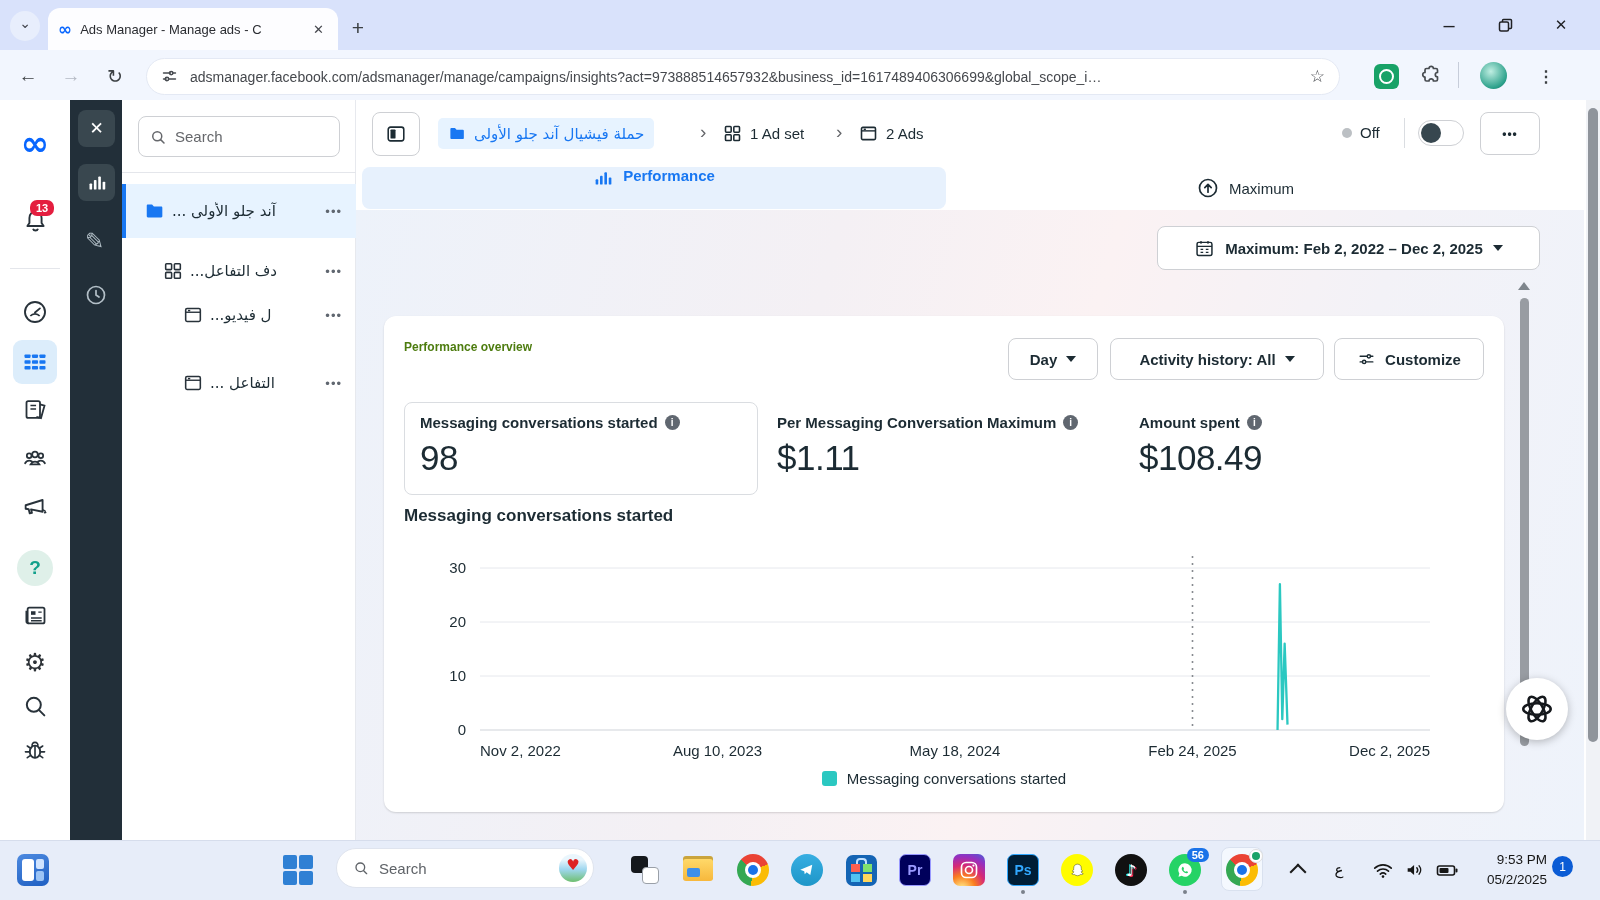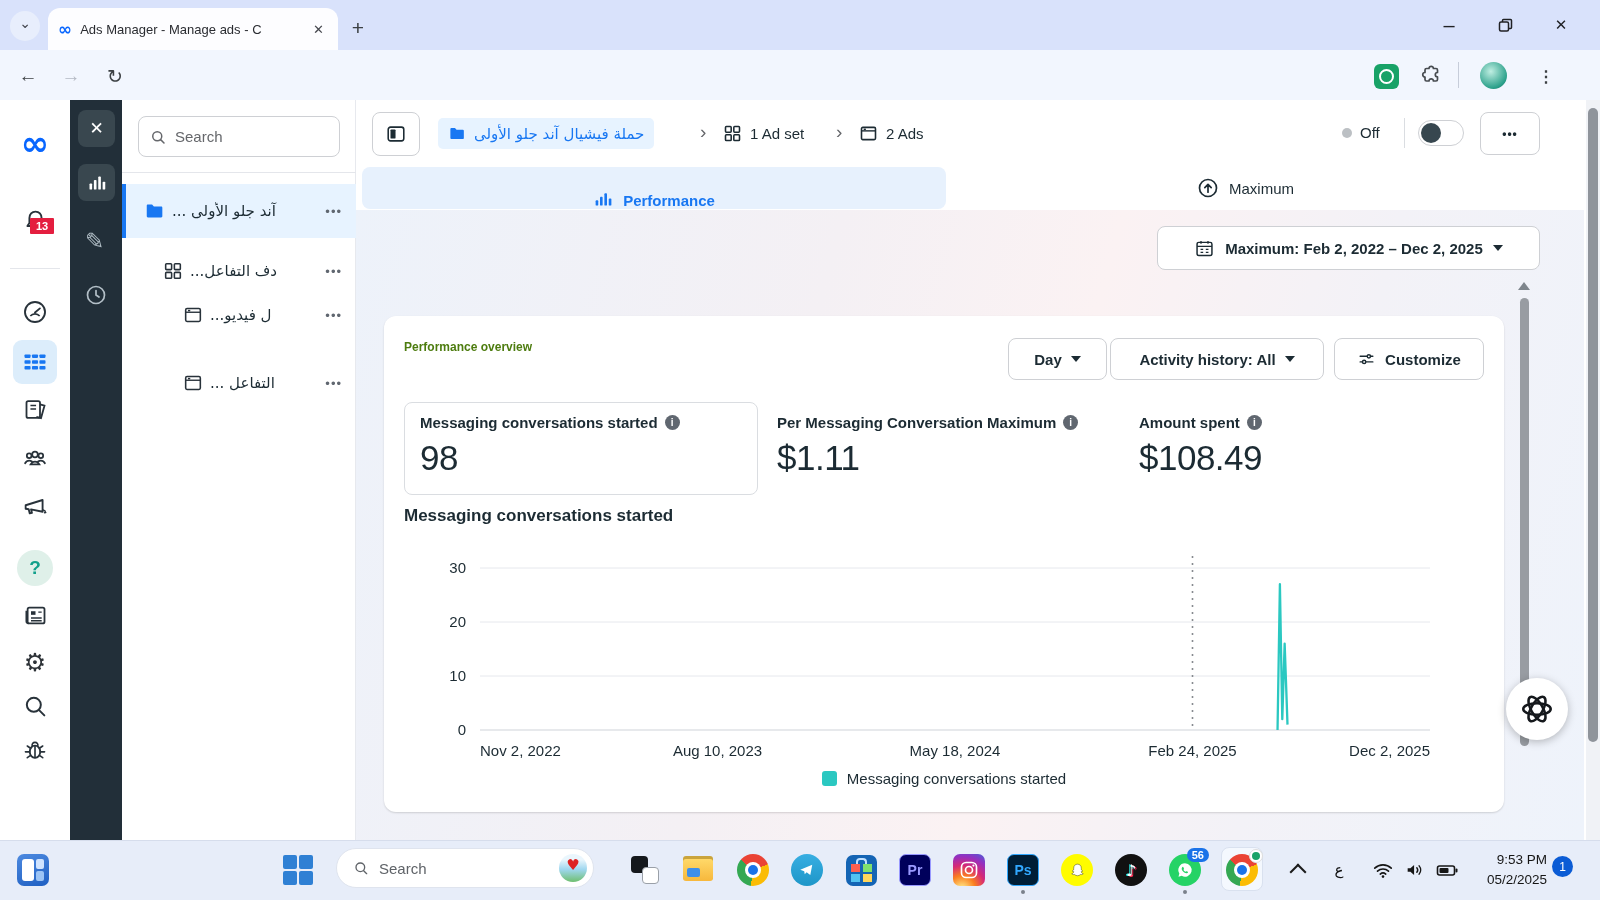--- a/index.html
+++ b/index.html
@@ -178,6 +178,15 @@
   <div class="abs navglyph back" style="left:12px;"></div>
   <div class="abs navglyph fwd" style="left:55px;"></div>
   <div class="abs navglyph reload" style="left:99px;"></div>
+  <div class="abs omnibox">
+    <svg width="17" height="17" viewBox="0 0 20 20">
+        <path d="M3 6h8M14 6h3M3 13h3M9 13h8" stroke="#474b50" stroke-width="1.8" stroke-linecap="round"></path>
+        <circle cx="12" cy="6" r="2" fill="none" stroke="#474b50" stroke-width="1.8"></circle>
+        <circle cx="7" cy="13" r="2" fill="none" stroke="#474b50" stroke-width="1.8"></circle>
+      </svg>
+    <span class="urltext">adsmanager.facebook.com/adsmanager/manage/campaigns/insights?act=973888514657932&amp;business_id=1617489406306699&amp;global_scope_i…</span>
+    <span class="star"></span>
+  </div>
   <div class="abs extgreen">
       <i></i>
     </div>

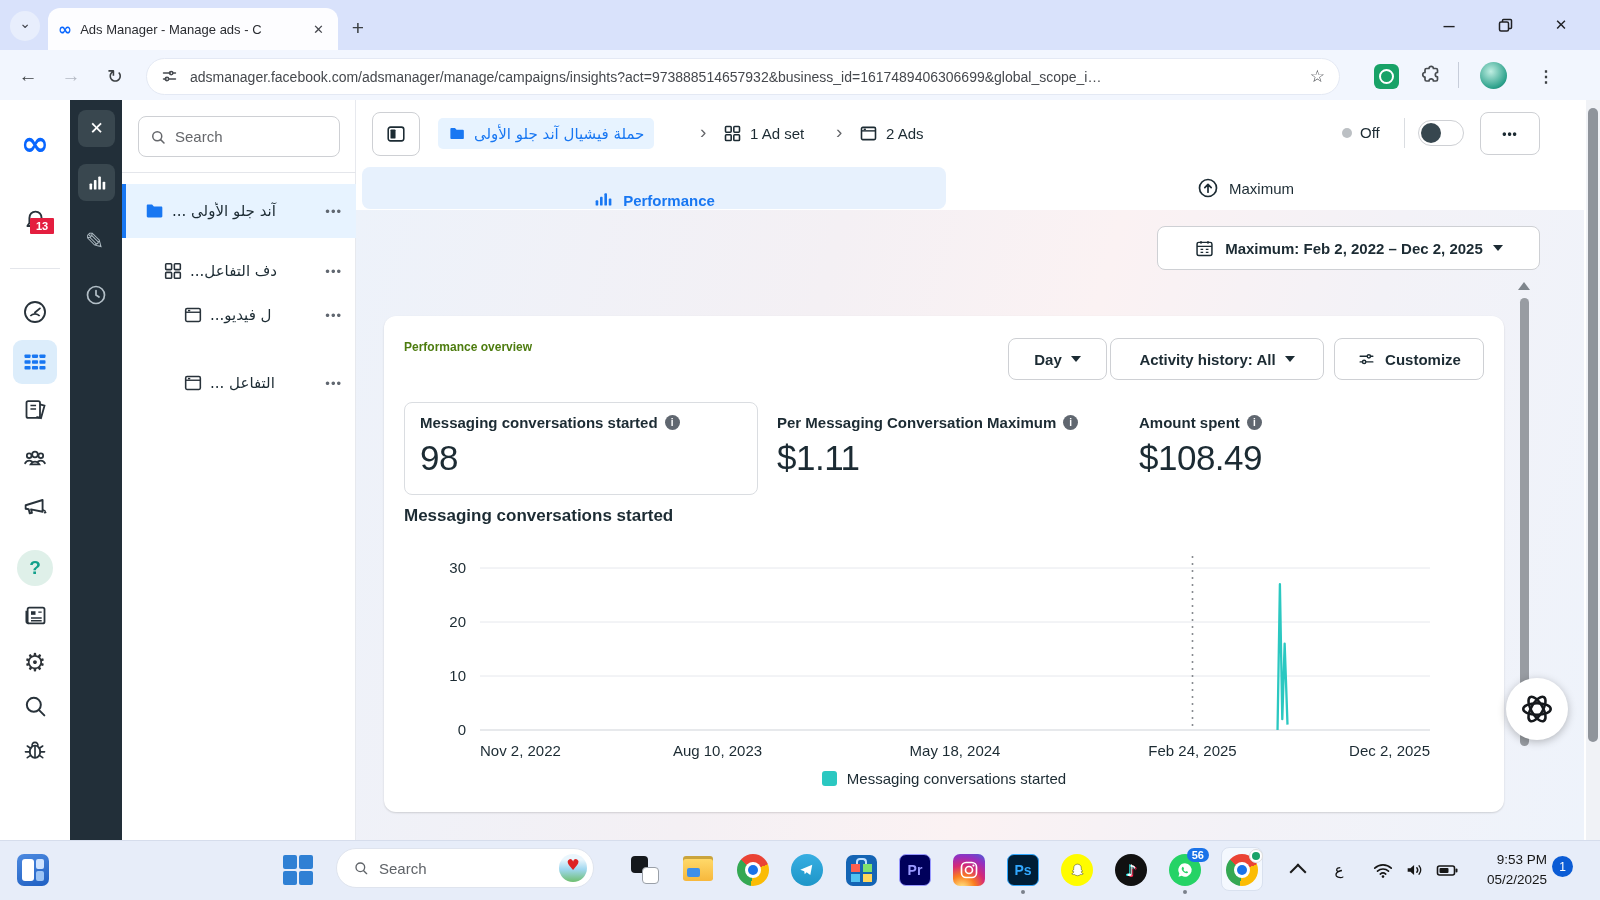--- a/index.html
+++ b/index.html
@@ -89,7 +89,7 @@
   
   .tabsrow{left:356px;top:166px;width:1228px;height:44px;background:#fff;}
   .perftab{left:362px;top:167px;width:584px;height:42px;background:#e7f1fd;border-radius:8px;
-    display:flex;align-items:flex-end;justify-content:center;gap:9px;}
+    display:flex;align-items:flex-start;justify-content:center;gap:9px;}
   .perftab span{color:#1877f2;font-size:15px;font-weight:bold;}
   .actionstab{left:1196px;top:167px;height:42px;display:flex;align-items:center;gap:9px;}
   .actionstab span{color:#1c2b33;font-size:15px;}

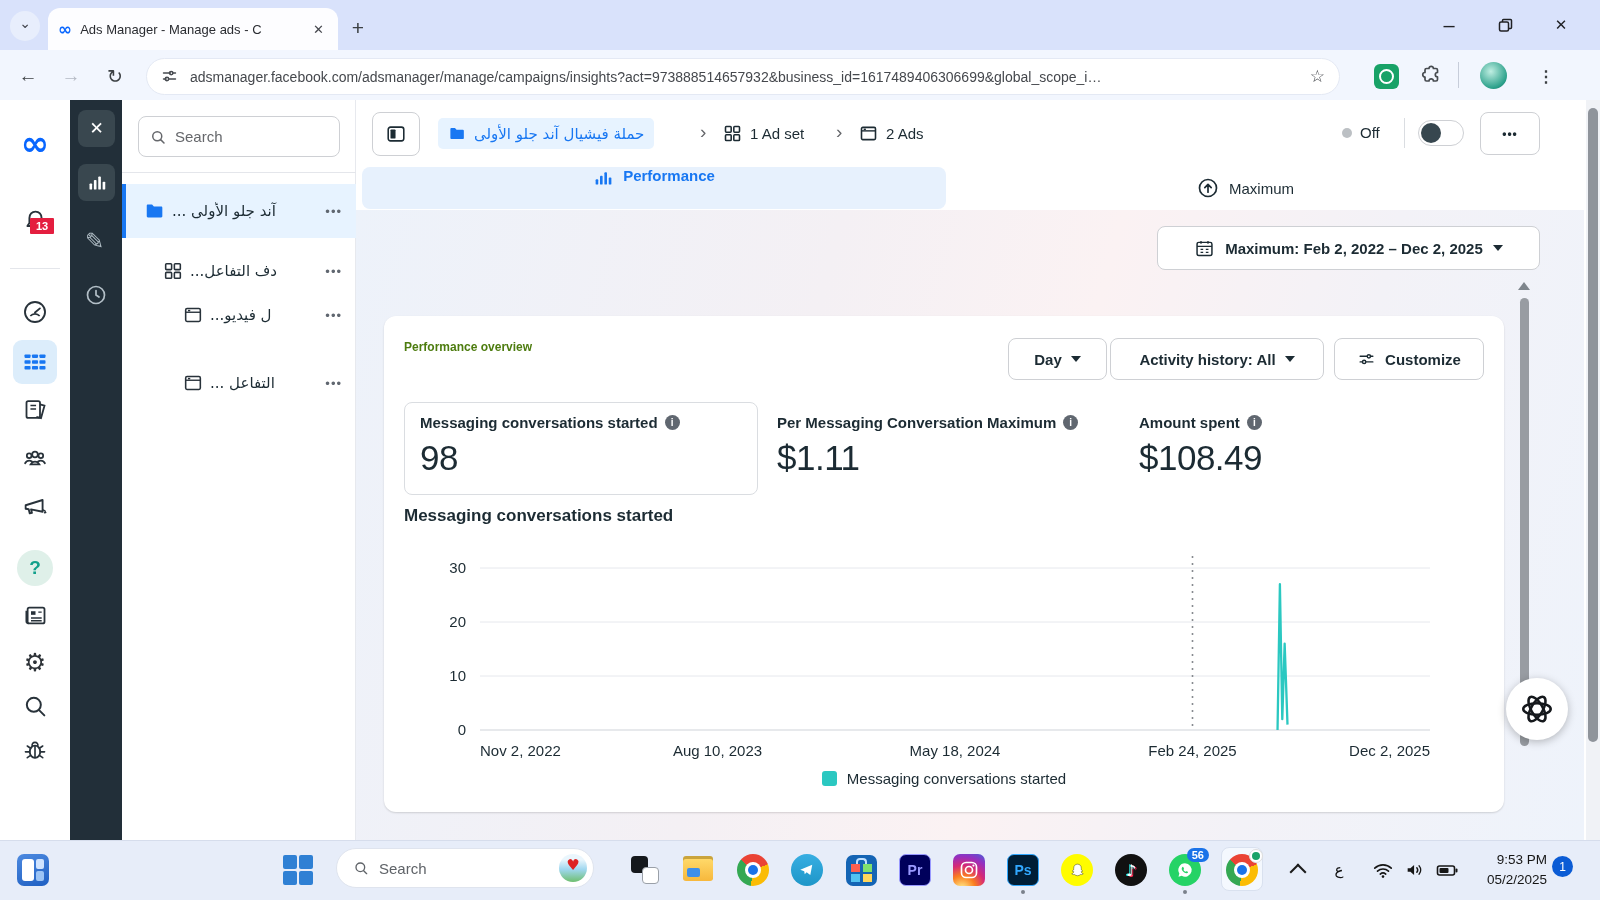--- a/index.html
+++ b/index.html
@@ -45,7 +45,7 @@
   .rail{left:0;top:100px;width:70px;height:694px;background:#fff;}
   .railicon{left:0;width:70px;display:flex;justify-content:center;}
   .raildiv{left:10px;width:50px;height:1px;background:#e4e6eb;}
-  .badge13{left:30px;top:200px;background:#e41e3f;color:#fff;font-size:11px;font-weight:bold;border-radius:1px;padding:2px 6px;margin-top:18px;}
+  .badge13{left:30px;top:200px;background:#e41e3f;color:#fff;font-size:11px;font-weight:bold;border-radius:7px;padding:2px 6px;}
   .activebox{left:13px;top:340px;width:44px;height:44px;border-radius:9px;background:#dcedfb;}
   .helpcircle{left:17px;top:550px;width:36px;height:36px;border-radius:50%;background:#dff0e9;color:#12a08b;
     display:flex;align-items:center;justify-content:center;font-size:19px;font-weight:bold;}

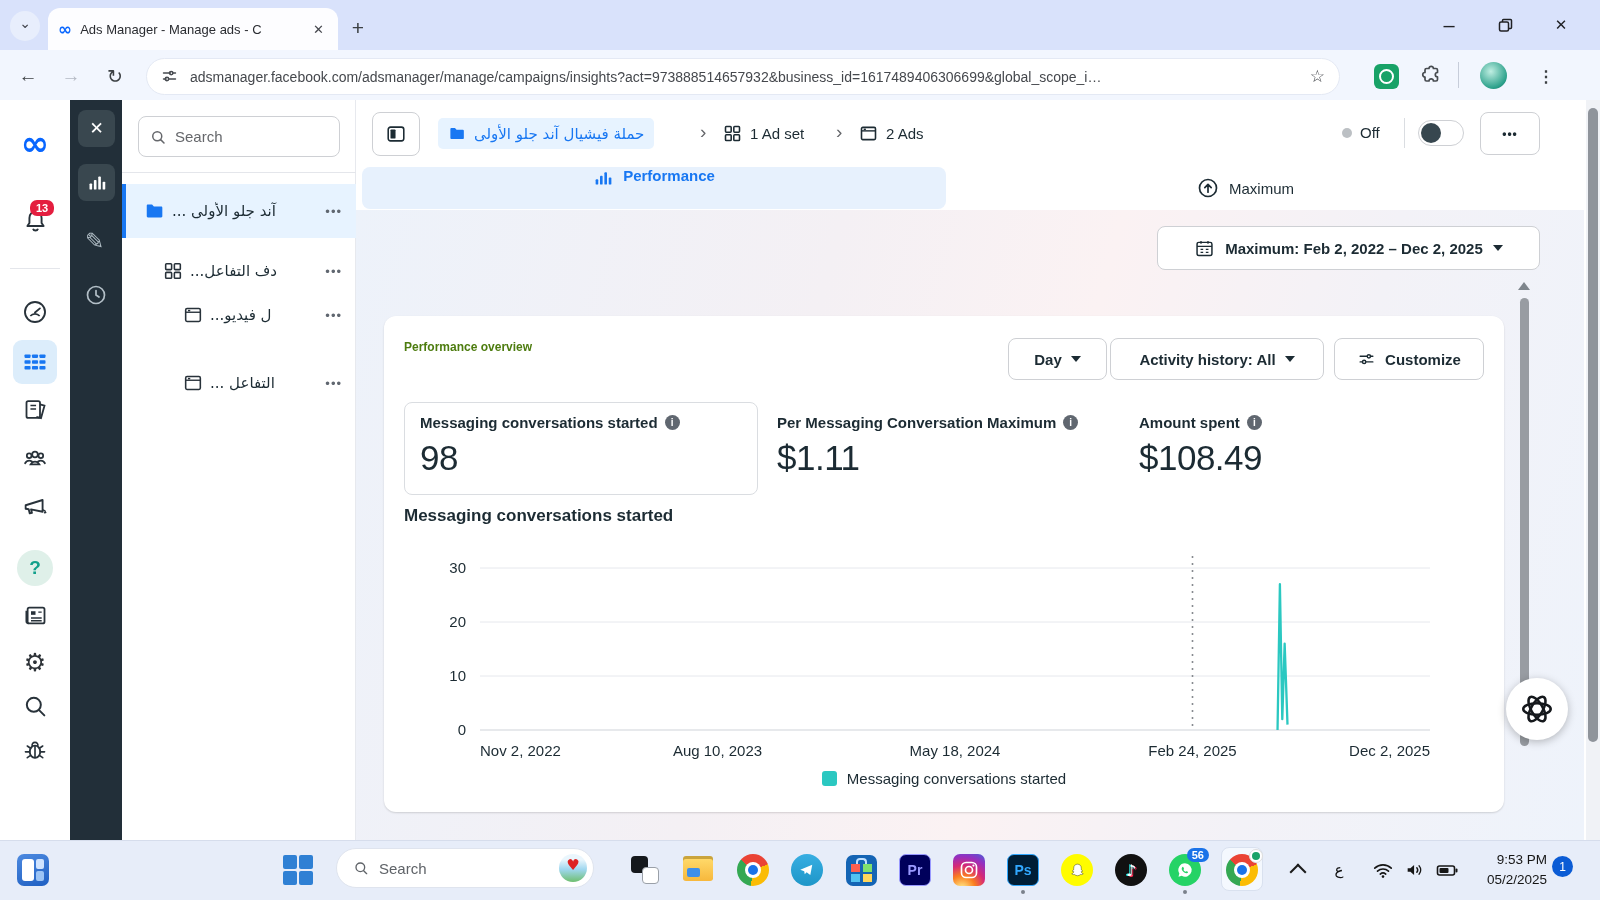--- a/index.html
+++ b/index.html
@@ -422,7 +422,7 @@
 
   <div class="abs card"></div>
   <div class="abs cardtitle">Performance overview</div>
-  <div class="abs cbtn" style="left:1008px;width:99px;">
+  <div class="abs cbtn" style="left:1008px;width:90px;">
     <span>Day</span>
       <i class="caret"></i>
   </div>

